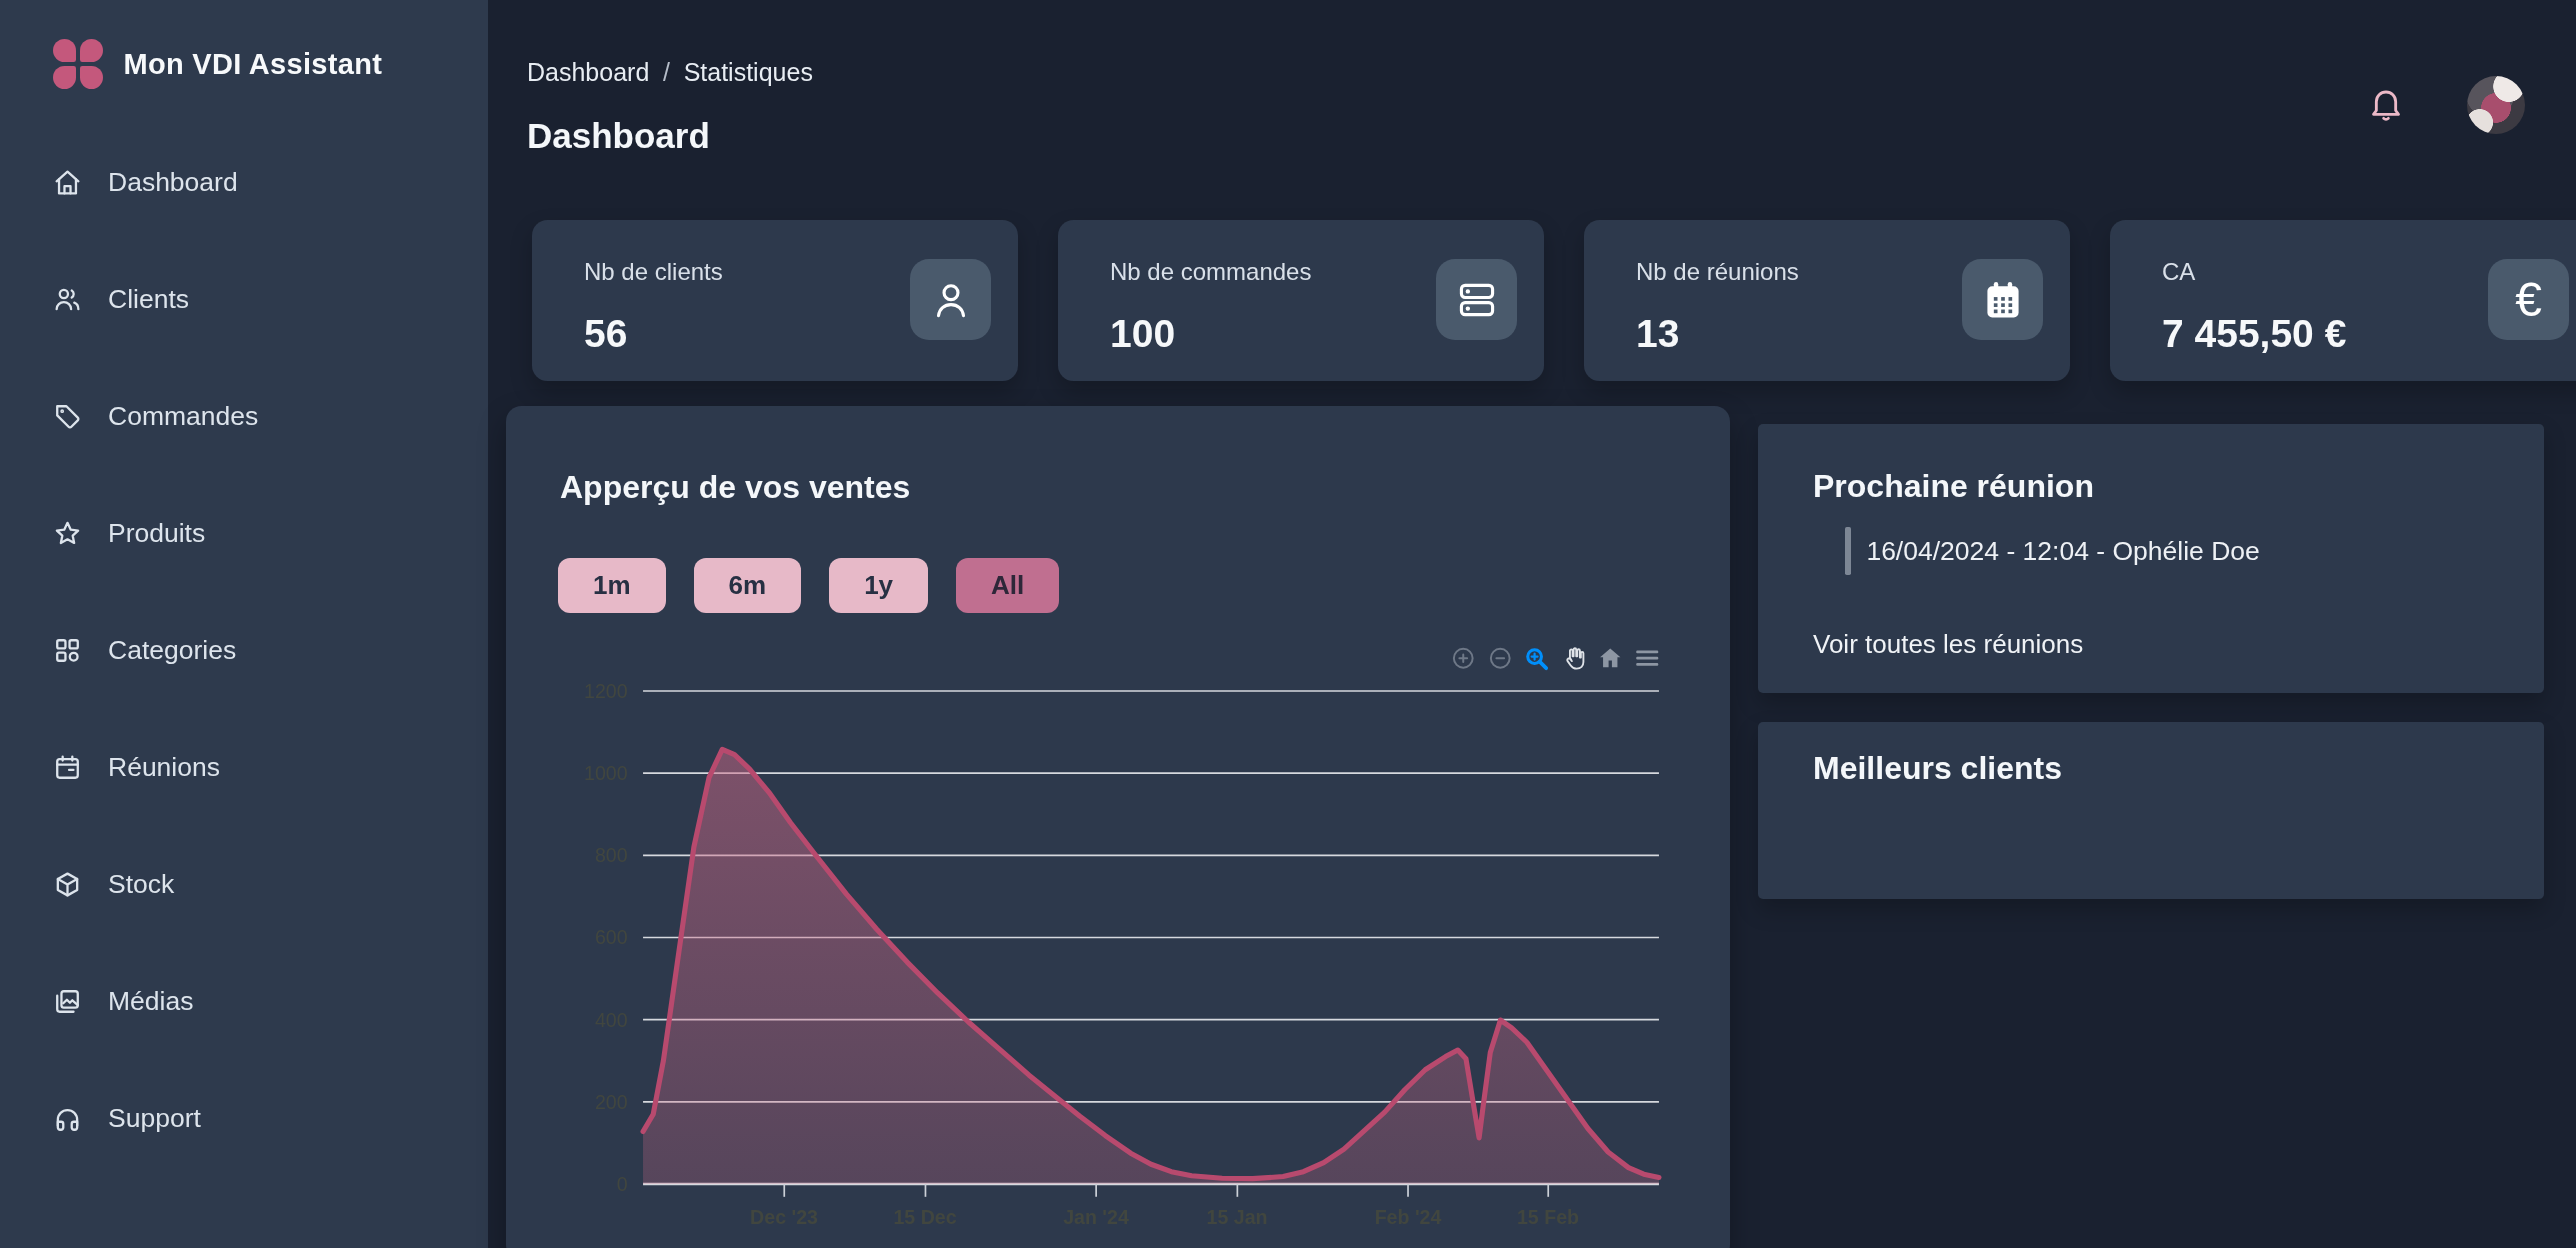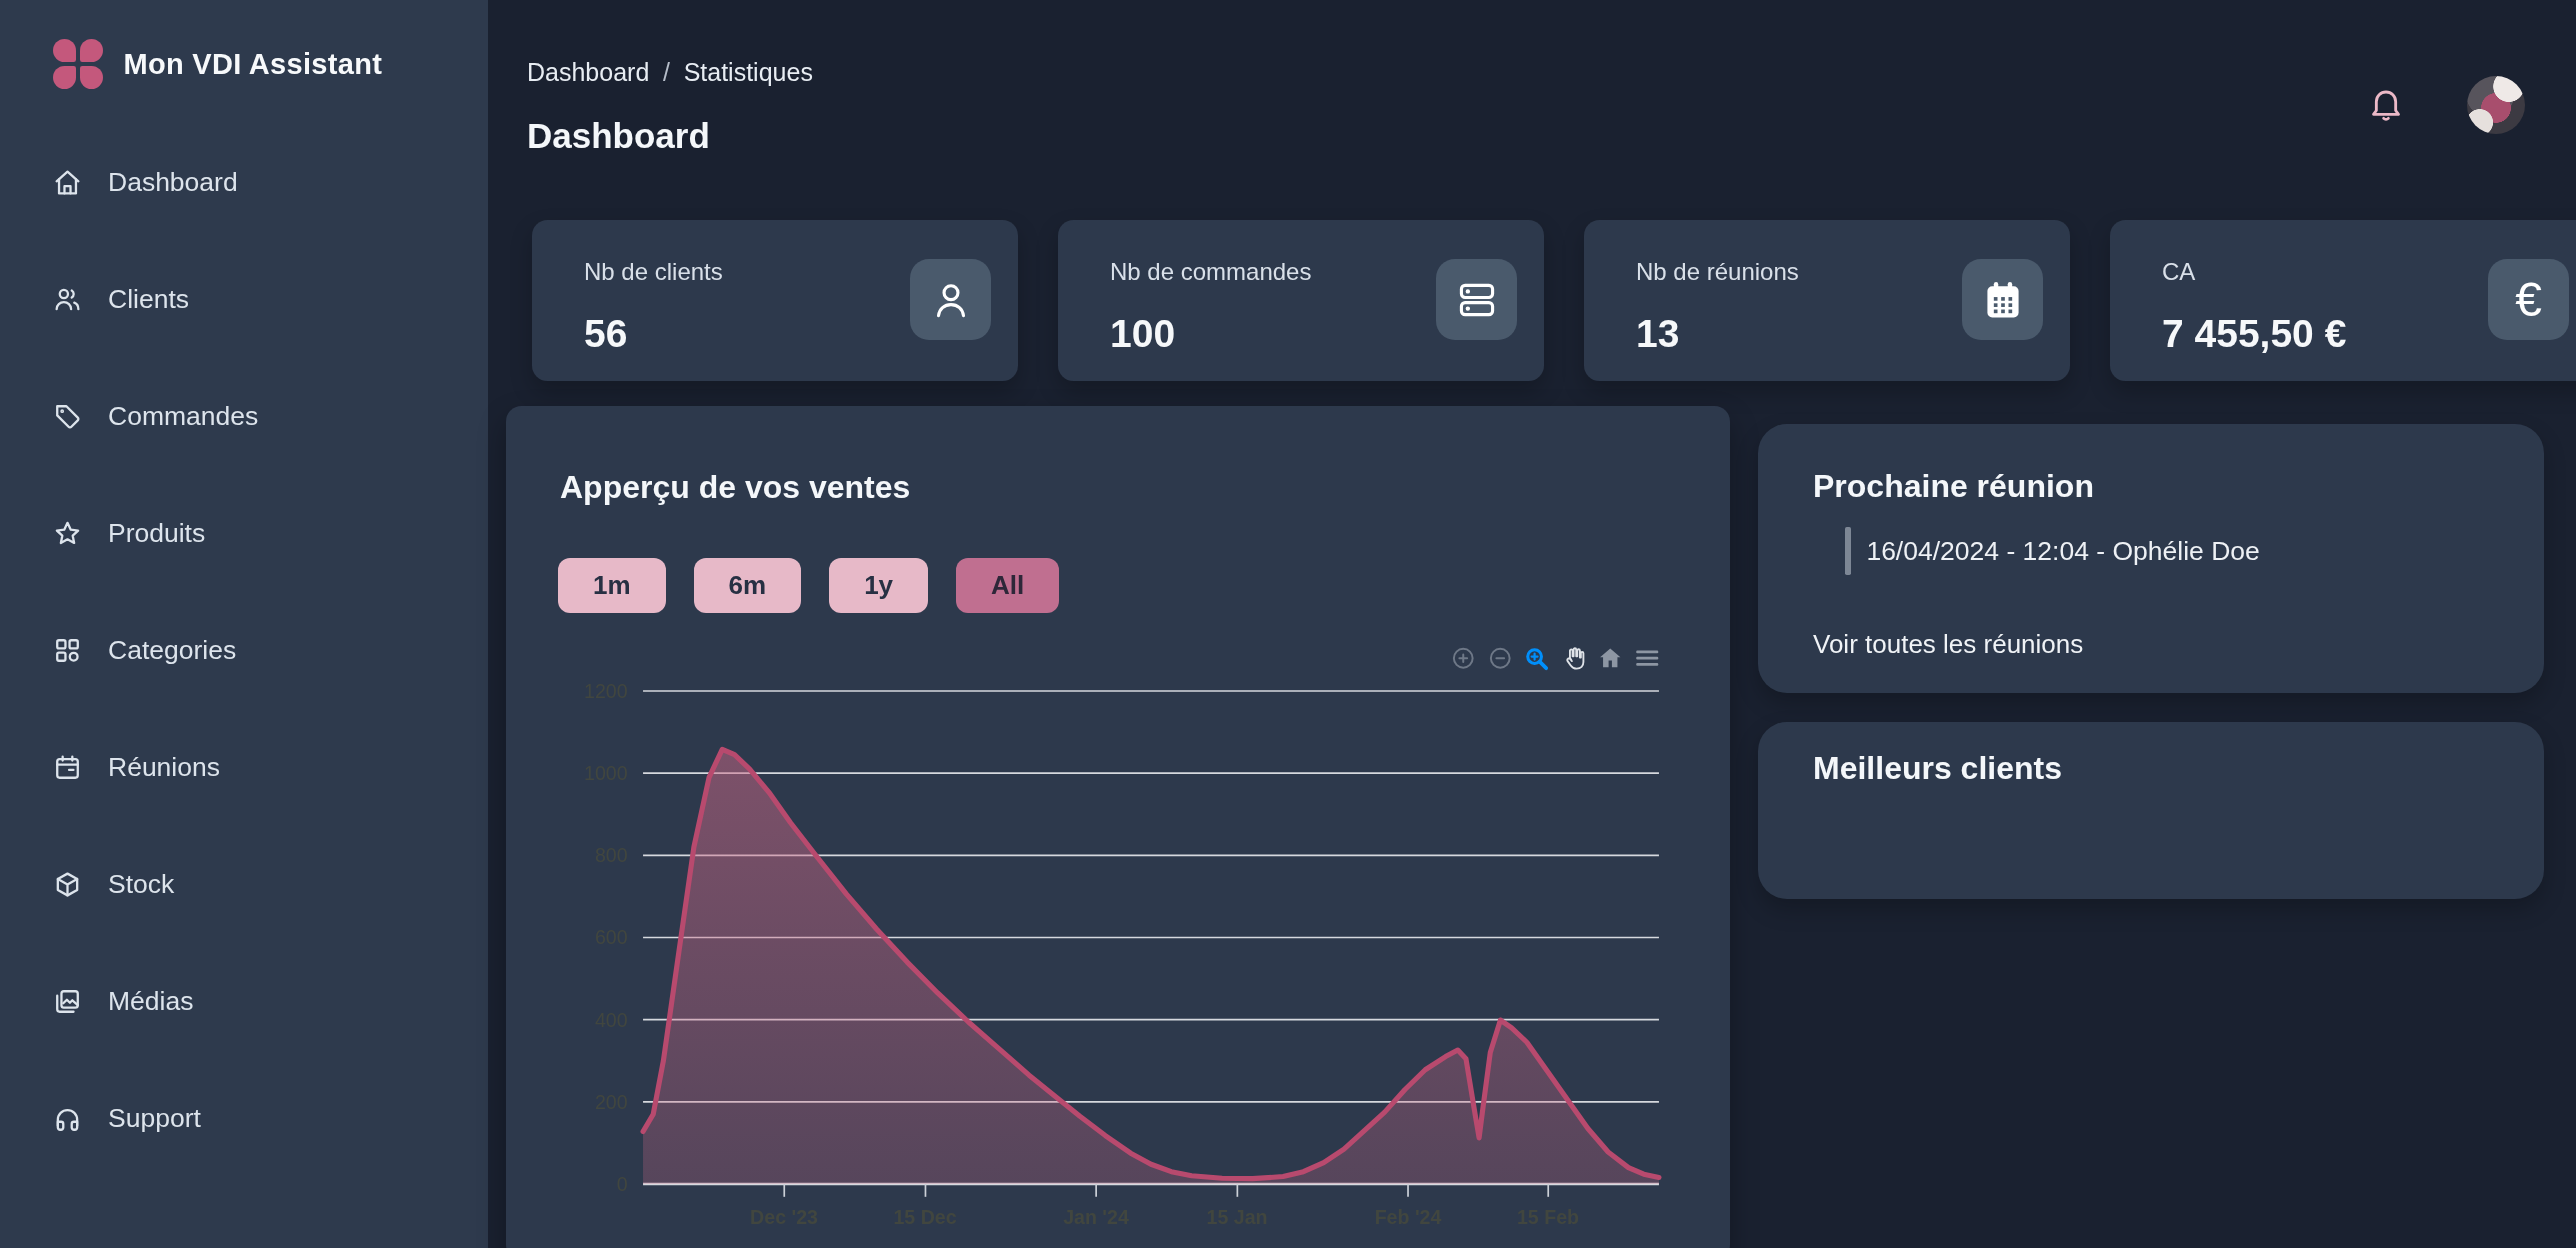--- a/index.html
+++ b/index.html
@@ -70,7 +70,7 @@
                  font-size:19.6px; font-weight:600; color:#41463f; white-space:nowrap; }
 
   
-  .side-card { position:absolute; left:1758px; width:786px; background:#2d394c; border-radius:29px;
+  .side-card { position:absolute; left:1758px; width:786px; background:#2d394c; border-radius:5px;
                box-shadow:0 10.2px 22px rgba(0,0,0,.22); }
   .side-card.meeting { top:424px; height:269px; padding:43px 55px 0; }
   .side-card.clients { top:722px; height:177px; padding:27px 55px 0; }

